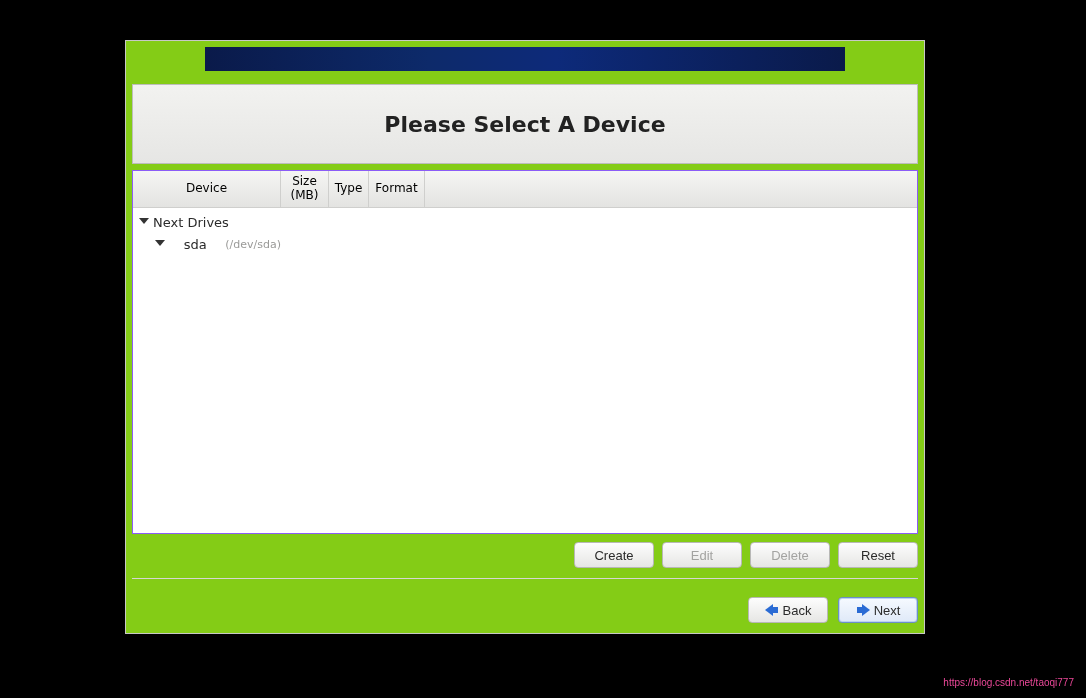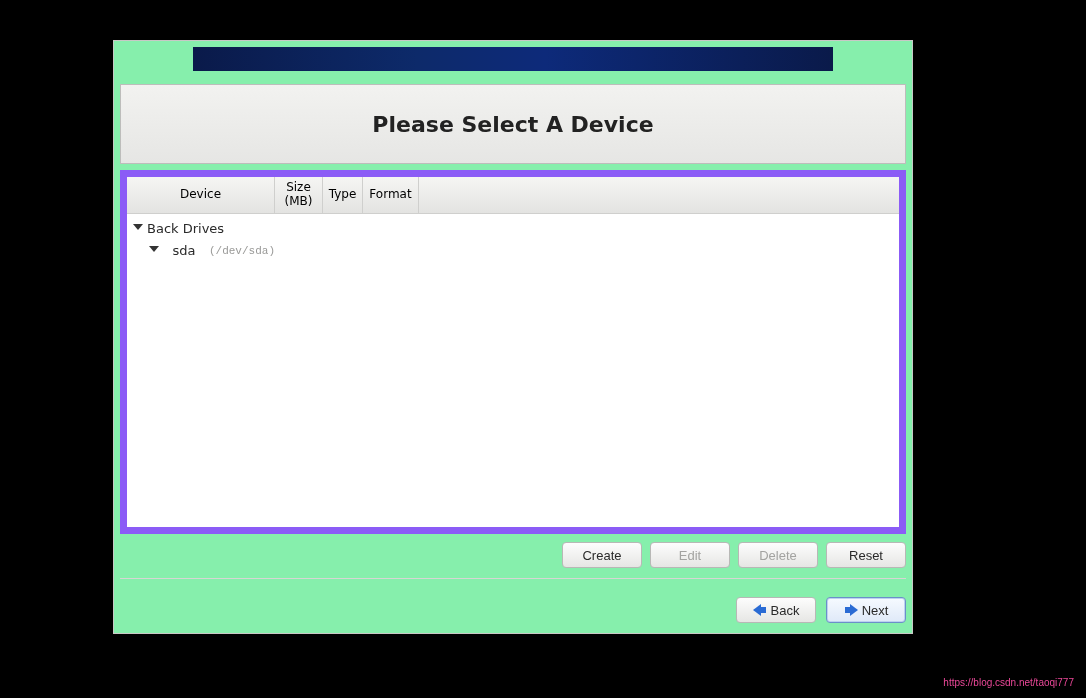--- a/index.html
+++ b/index.html
@@ -13,10 +13,10 @@
   }
   .installer-window {
     position: absolute;
-    left: 113px;
+    left: 125px;
     top: 40px;
     width: 800px;
-    background: #86efac;
+    background: #84cc16;
     border: 1px solid #c8c8c6;
   }
   .banner-wrap {

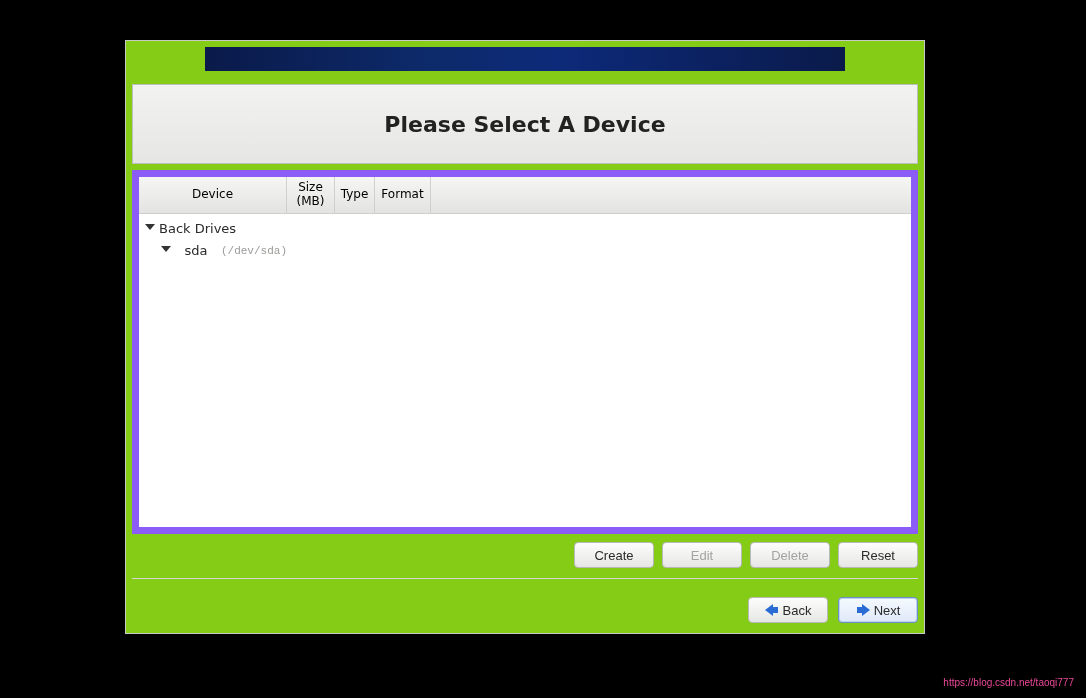--- a/index.html
+++ b/index.html
@@ -45,7 +45,7 @@
   }
   .device-panel {
     margin: 6px 6px 0 6px;
-    border: 7px solid #8b5cf6;
+    border: 1px solid #8b5cf6;
     background: #fff;
     height: 364px;
     display: flex;

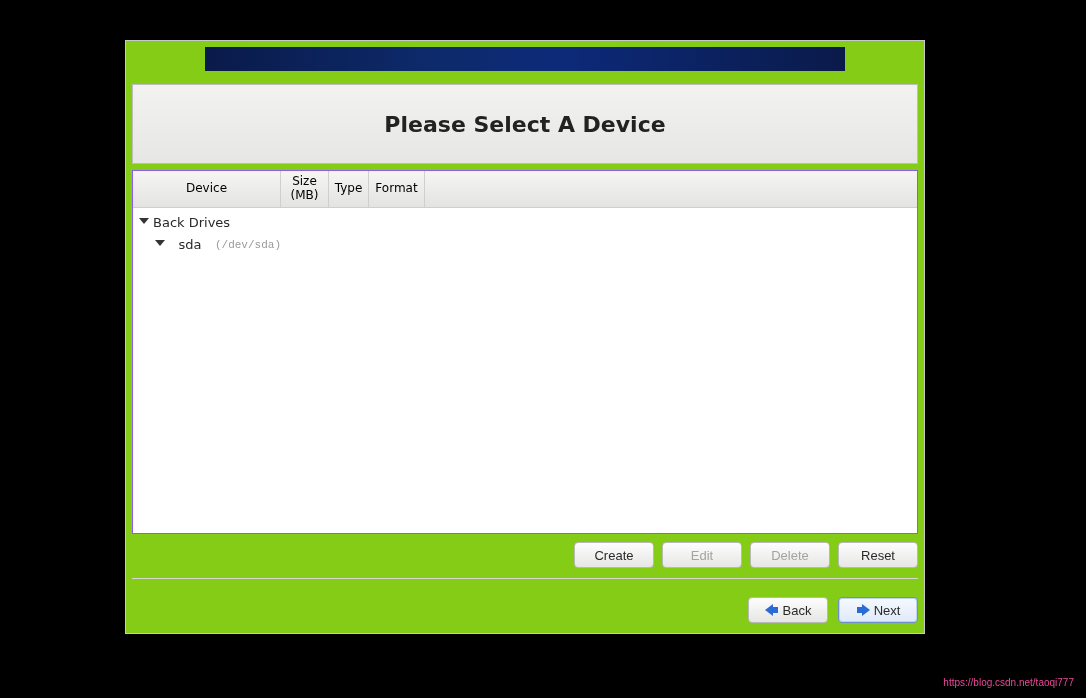--- a/index.html
+++ b/index.html
@@ -190,7 +190,7 @@
       <div class="tree-row">
         <div class="cell-device indent-0">
           <span class="expander"></span>
-          <span>Back Drives</span>
+          <span>Next Drives</span>
         </div>
       </div>
       <div class="tree-row">

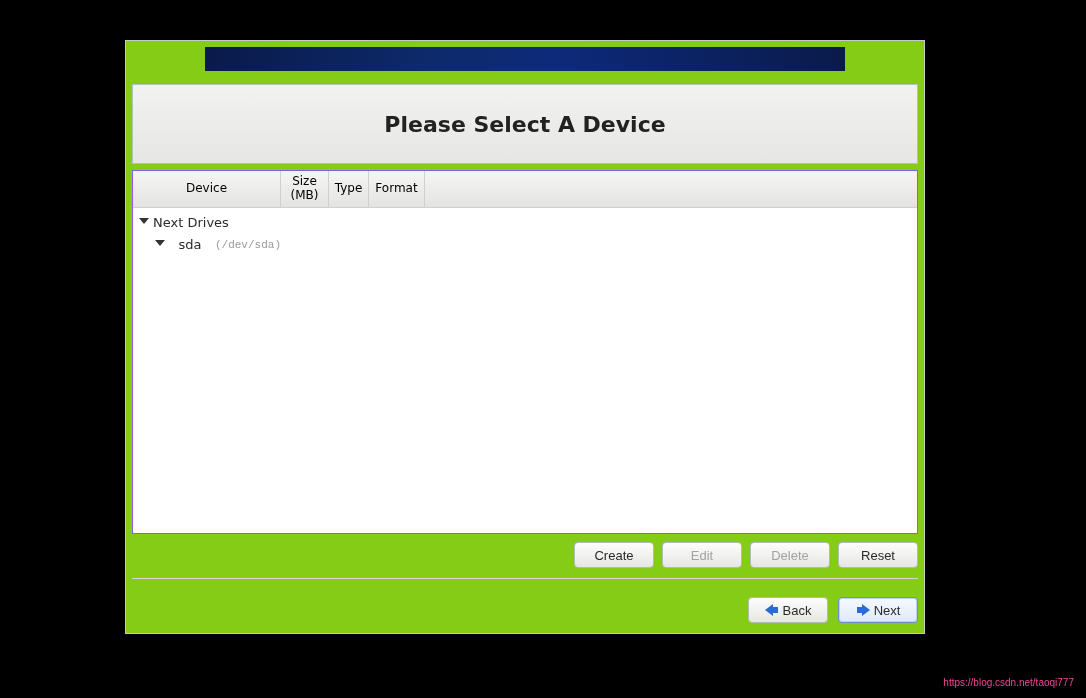--- a/index.html
+++ b/index.html
@@ -103,7 +103,7 @@
   .indent-0 { padding-left: 6px; }
   .indent-1 { padding-left: 22px; justify-content: space-between; }
   .indent-2 { padding-left: 52px; }
-  .devpath { color: #9a9a98; font-size: 11px; margin-left: 4px; font-family: Liberation Mono, monospace; }
+  .devpath { color: #9a9a98; font-size: 11px; margin-left: 4px; }
   .action-row {
     margin: 8px 6px 0 6px;
     display: flex;

